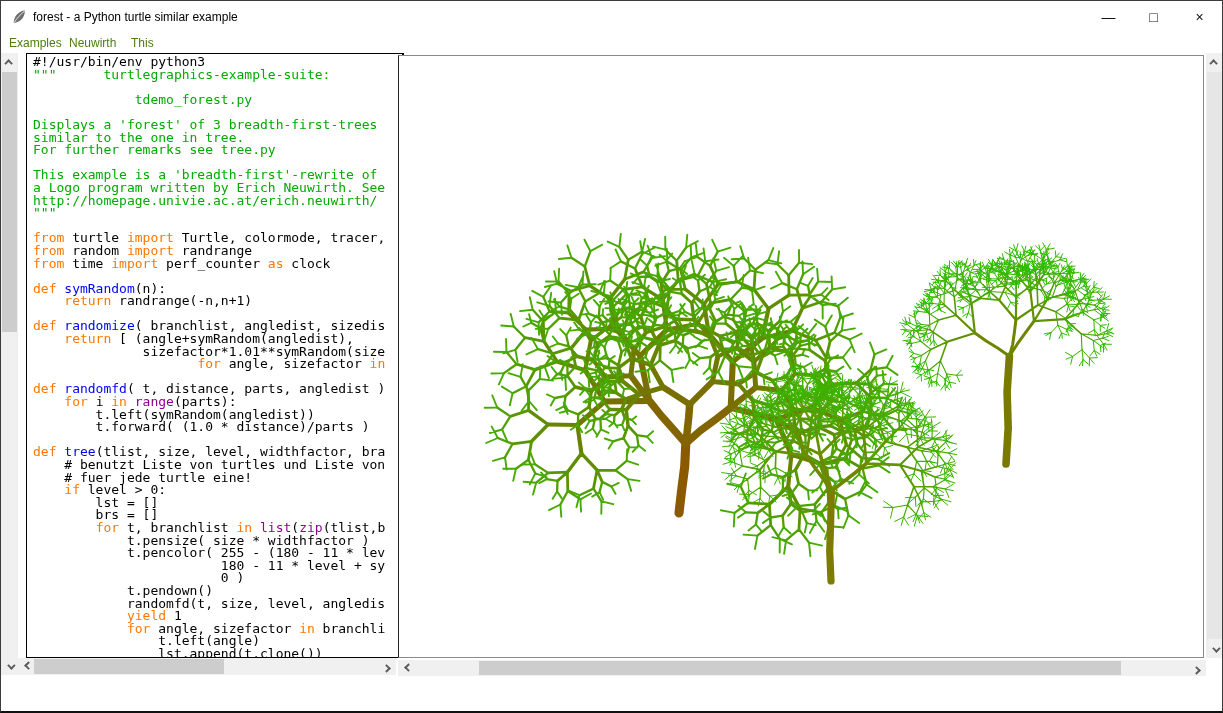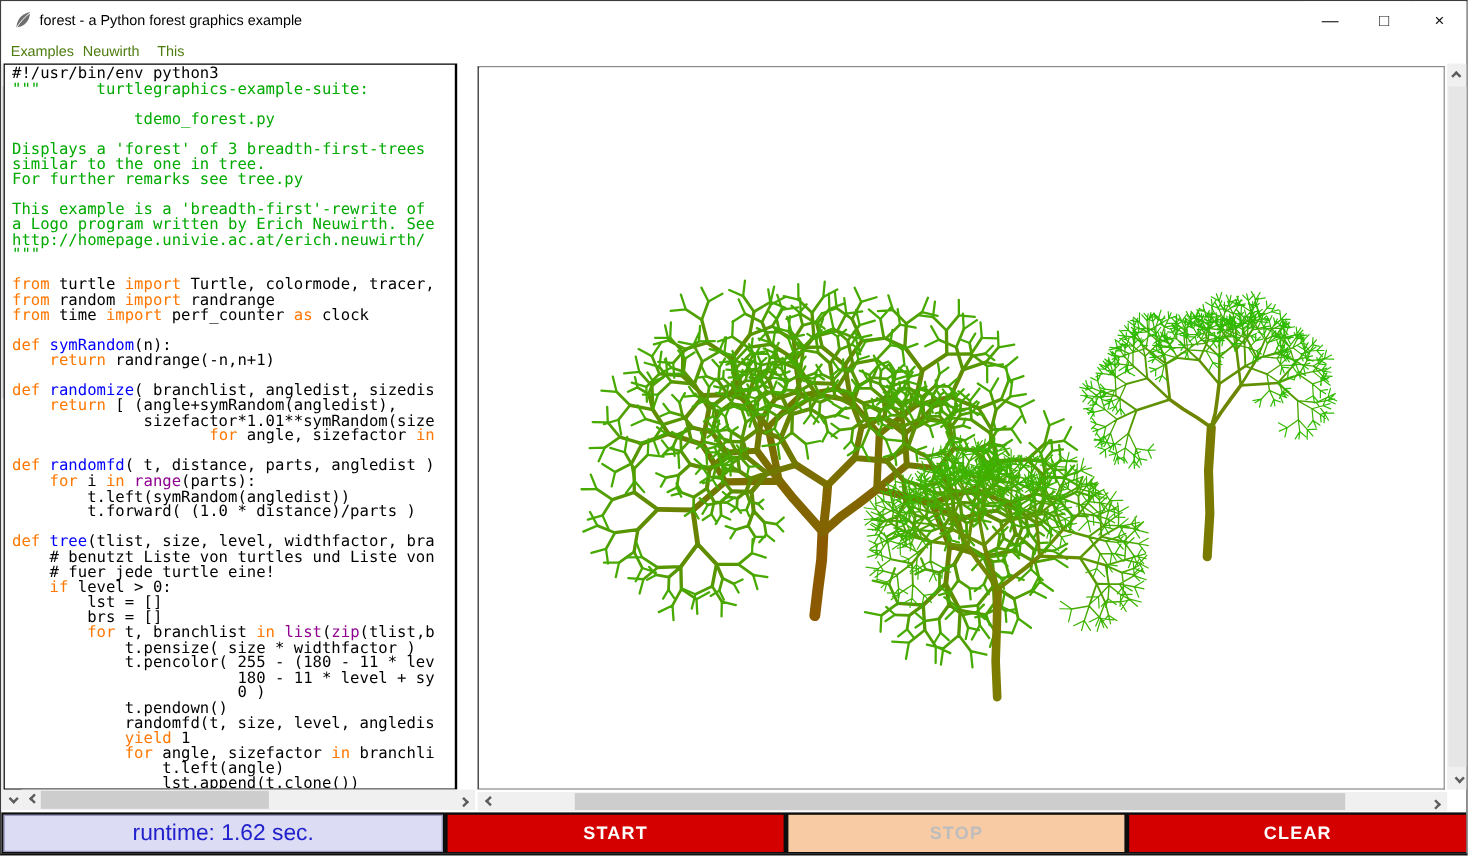--- a/index.html
+++ b/index.html
@@ -58,7 +58,7 @@
       <path d="M14 1.2C9.8 1.8 6.3 4.2 4.4 7.6c-1 1.9-1.6 4-1.7 6.2 2.5-.1 4.9-1 6.9-2.6C12.6 8.8 14 5.2 14 1.2z" fill="#6f6f6f"></path>
       <path d="M3.2 13.6C6 9 9.6 5.2 14 1.8" stroke="#ffffff" stroke-width="0.8" fill="none"></path>
     </svg>
-    <span class="title-text">forest - a Python forest graphics example</span>
+    <span class="title-text">forest - a Python turtle similar example</span>
     <div class="win-btn min">
       <span>—</span>
     </div>

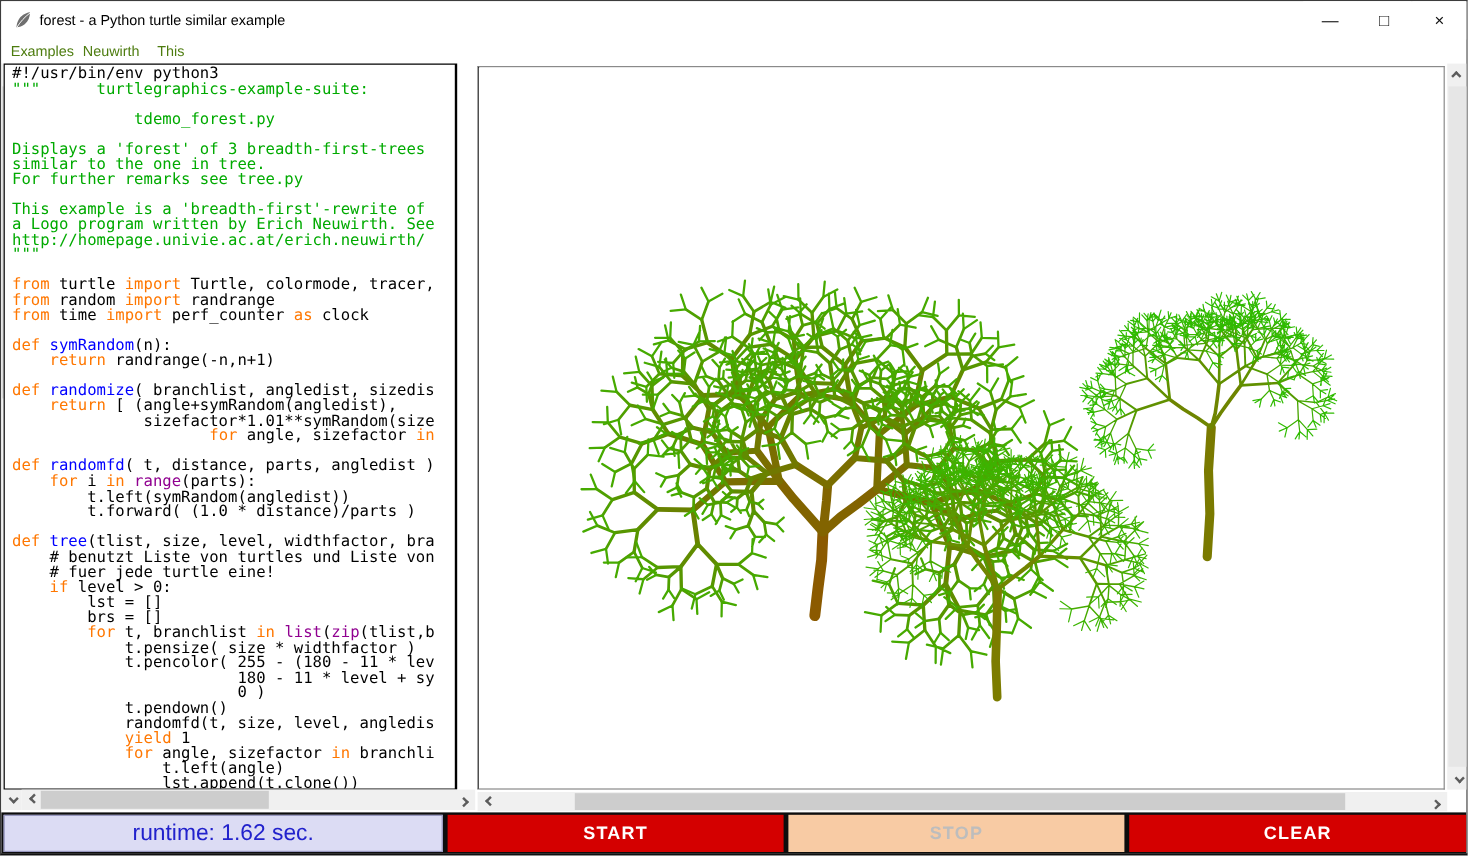--- a/index.html
+++ b/index.html
@@ -18,7 +18,7 @@
   .menubar{position:absolute;left:0;top:32px;width:100%;height:20px;background:#fff;font-size:12px;color:#4d7c0f}
   .menu-item{position:absolute;top:3px;white-space:nowrap}
   
-  .codepane{position:absolute;left:2px;top:52px;width:378px;height:605px;background:#fff;
+  .codepane{position:absolute;left:25px;top:52px;width:378px;height:605px;background:#fff;
             border:1px solid #000;border-right:2px solid #000;overflow:hidden}
   .codetext{position:absolute;left:6px;top:2px;white-space:pre;
             font-family:"DejaVu Sans Mono",monospace;font-size:13px}

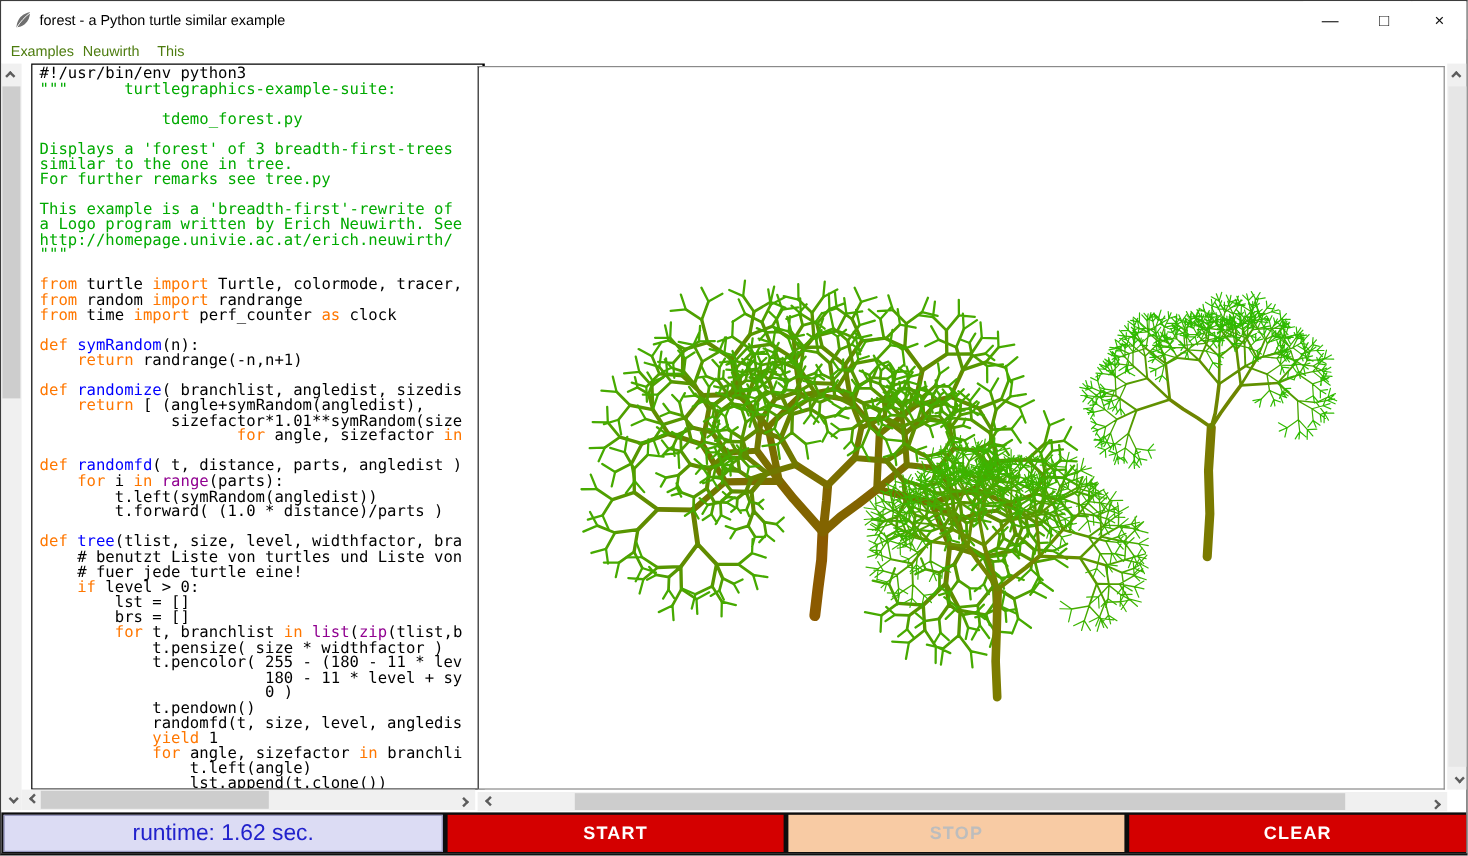--- a/index.html
+++ b/index.html
@@ -154,12 +154,6 @@
       </div>
   </div>
 
-  <div class="bottombar">
-    <div class="runtime" style="background: rgb(220, 220, 244); color: rgb(34, 34, 204);">runtime: 1.62 sec.</div>
-    <button class="bbtn start" style="background: rgb(212, 0, 0); color: rgb(255, 255, 255);">START</button>
-    <button class="bbtn stop" style="background: rgb(248, 203, 164); color: rgb(189, 189, 189);">STOP</button>
-    <button class="bbtn clear" style="background: rgb(212, 0, 0); color: rgb(255, 255, 255);">CLEAR</button>
-  </div>
 
 </div>
 

